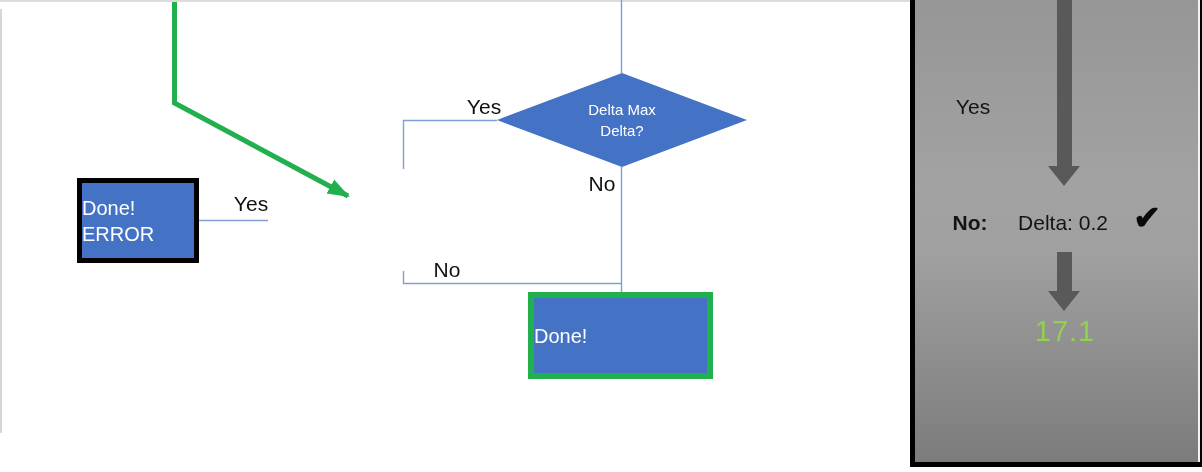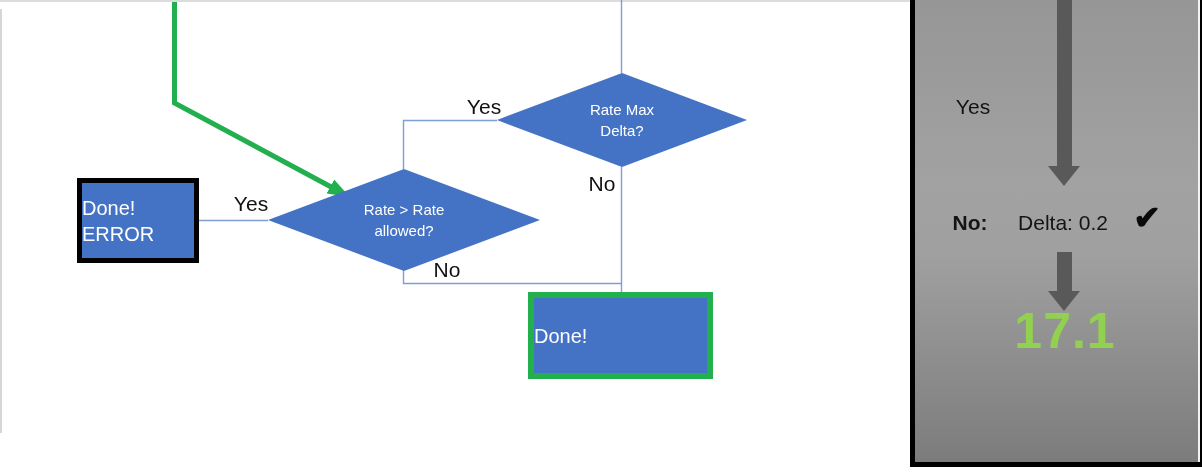--- a/index.html
+++ b/index.html
@@ -77,7 +77,7 @@
   </svg>
 
   <div class="diamond" id="diamond-check-max">
-    <div>Rate Max</div>
+    <div>Delta Max</div>
     <div>Delta?</div>
   </div>
 

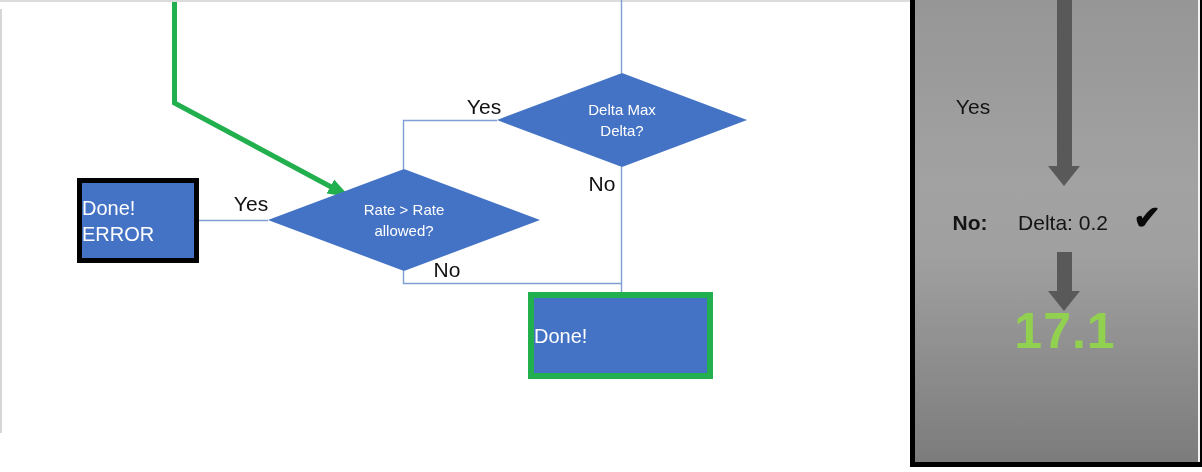--- a/index.html
+++ b/index.html
@@ -81,10 +81,6 @@
     <div>Delta?</div>
   </div>
 
-  <div class="diamond" id="diamond-rate-allowed">
-    <div>Rate &gt; Rate</div>
-    <div>allowed?</div>
-  </div>
 
   <div class="flow-box" id="box-error">
     <div>Done!</div>

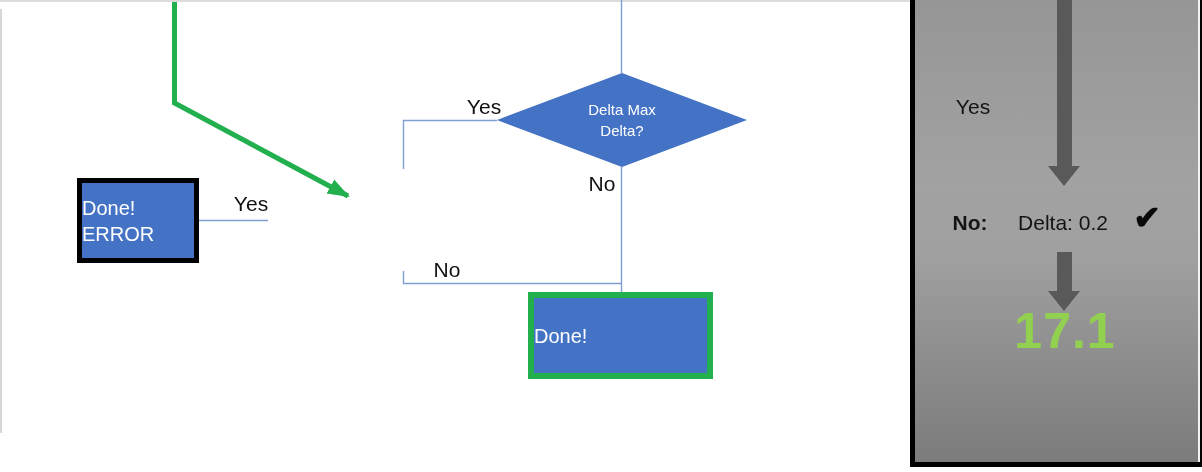--- a/index.html
+++ b/index.html
@@ -44,7 +44,7 @@
   #panel-delta { left:148px; top:223px; }
   #panel-check { left:232px; top:217px; font-size:33px; font-weight:bold; color:#0a0a0a; }
   #panel-result { position:absolute; left:150px; top:331px; transform:translate(-50%,-50%);
-                  color:#92D050; font-size:50px; font-weight:bold; letter-spacing:1px; }
+                  color:#92D050; font-size:29px; font-weight:normal; letter-spacing:1px; }
 
   
   .arrow-shaft { position:absolute; width:15px; background:#595959; }

